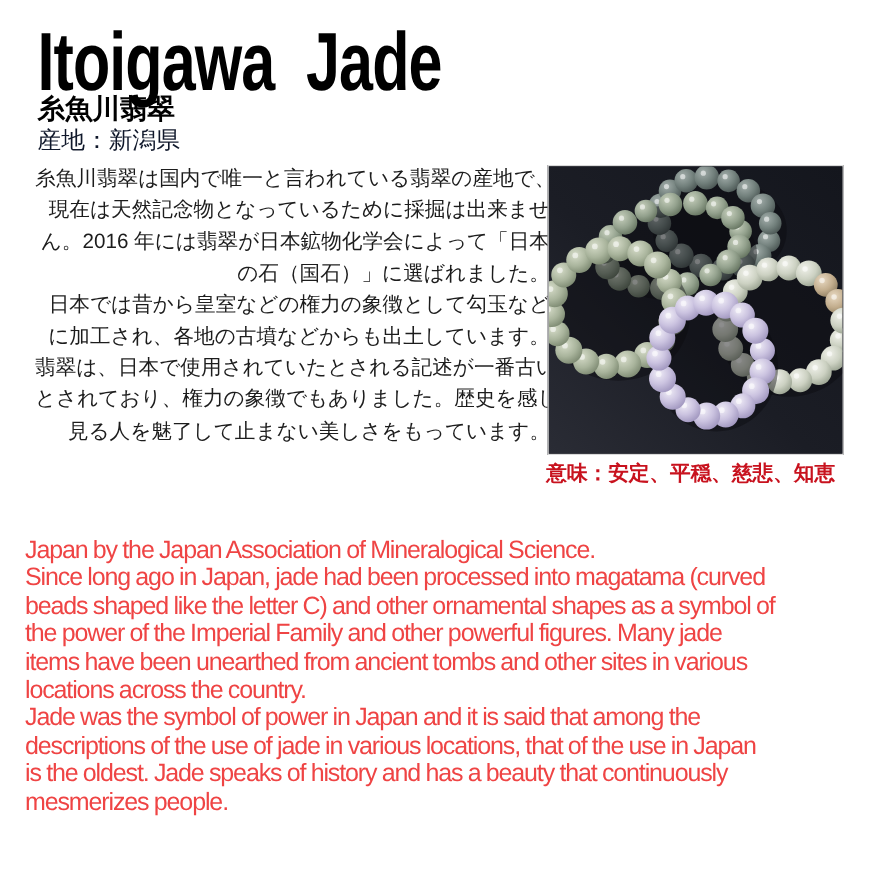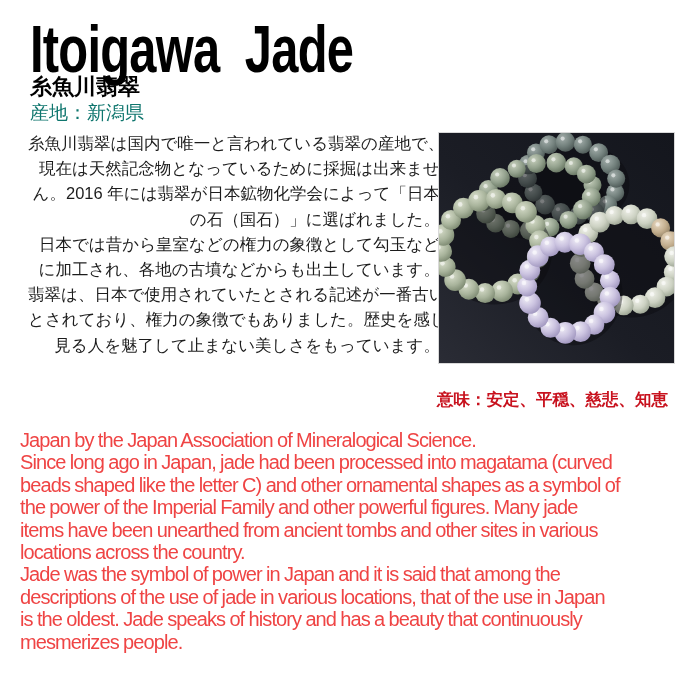--- a/index.html
+++ b/index.html
@@ -16,7 +16,7 @@
             font-size:22px;line-height:27px;font-weight:700;white-space:pre;}
 
   .origin{position:absolute;left:30px;top:101px;font-size:19px;line-height:24px;
-          color:#0f766e;white-space:pre;}
+          color:#0f172a;white-space:pre;}
 
   .ja-body{position:absolute;left:28px;top:131px;width:412px;
            font-size:16.5px;line-height:25.2px;color:#1c1c1c;white-space:pre;text-align:right;}

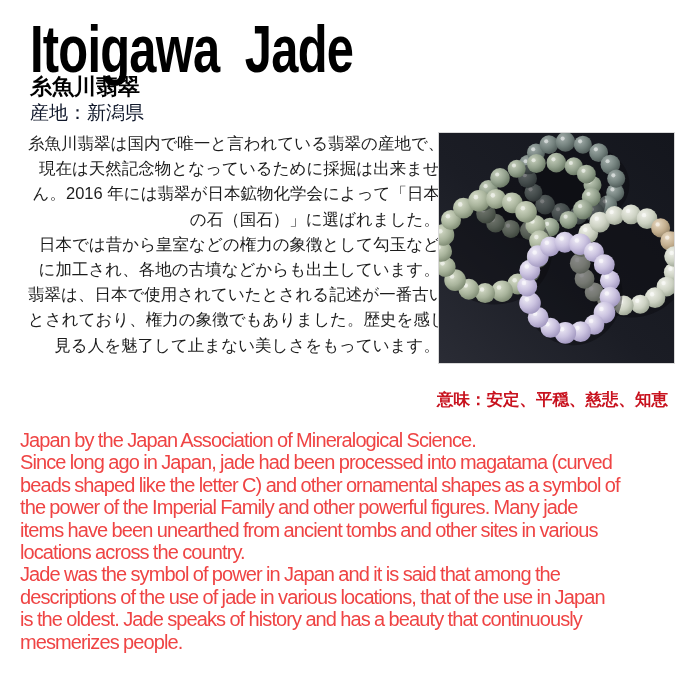--- a/index.html
+++ b/index.html
@@ -26,7 +26,7 @@
   .photo svg{display:block;width:100%;height:100%;}
 
   .caption{position:absolute;left:437px;top:369px;font-size:16.5px;font-weight:700;
-           line-height:21px;color:#c8121e;white-space:pre;margin-top:20px;}
+           line-height:21px;color:#c8121e;white-space:pre;}
 
   .en-body{position:absolute;left:20px;top:429px;color:#ef4444;
            font-size:20px;line-height:22.4px;letter-spacing:-0.9px;word-spacing:-0.4px;

